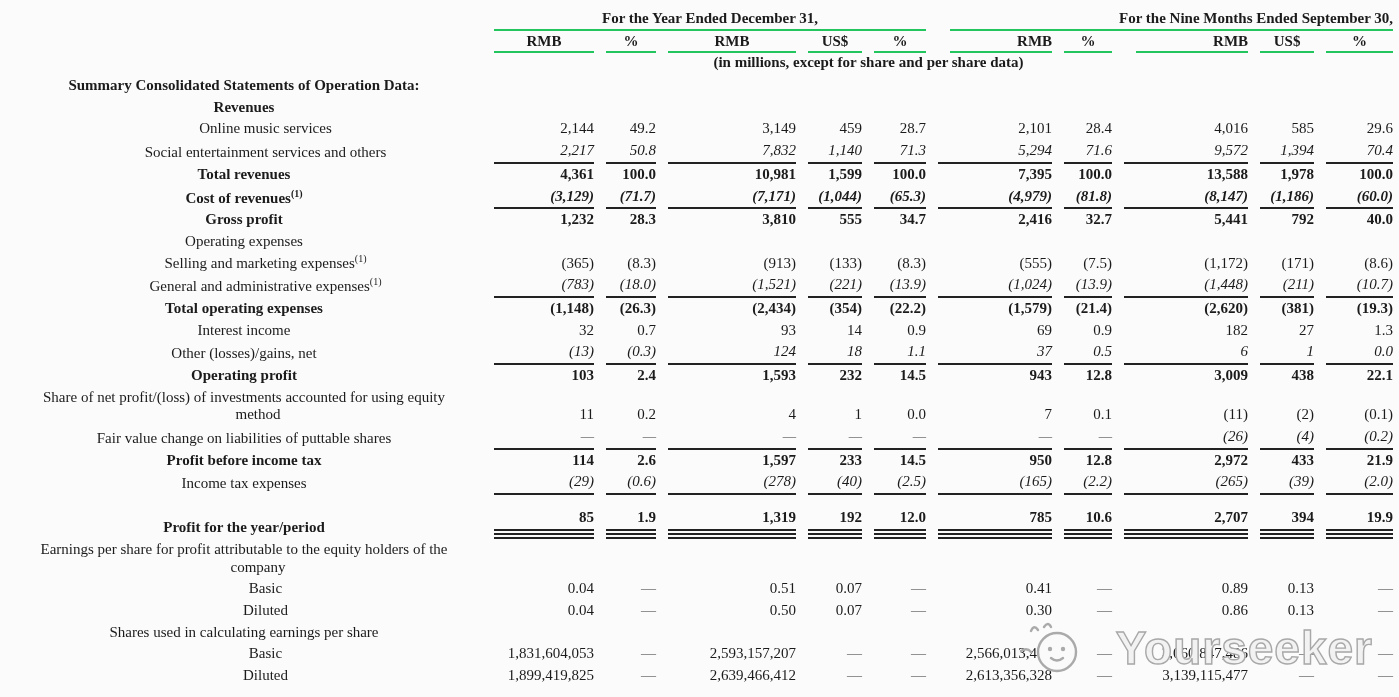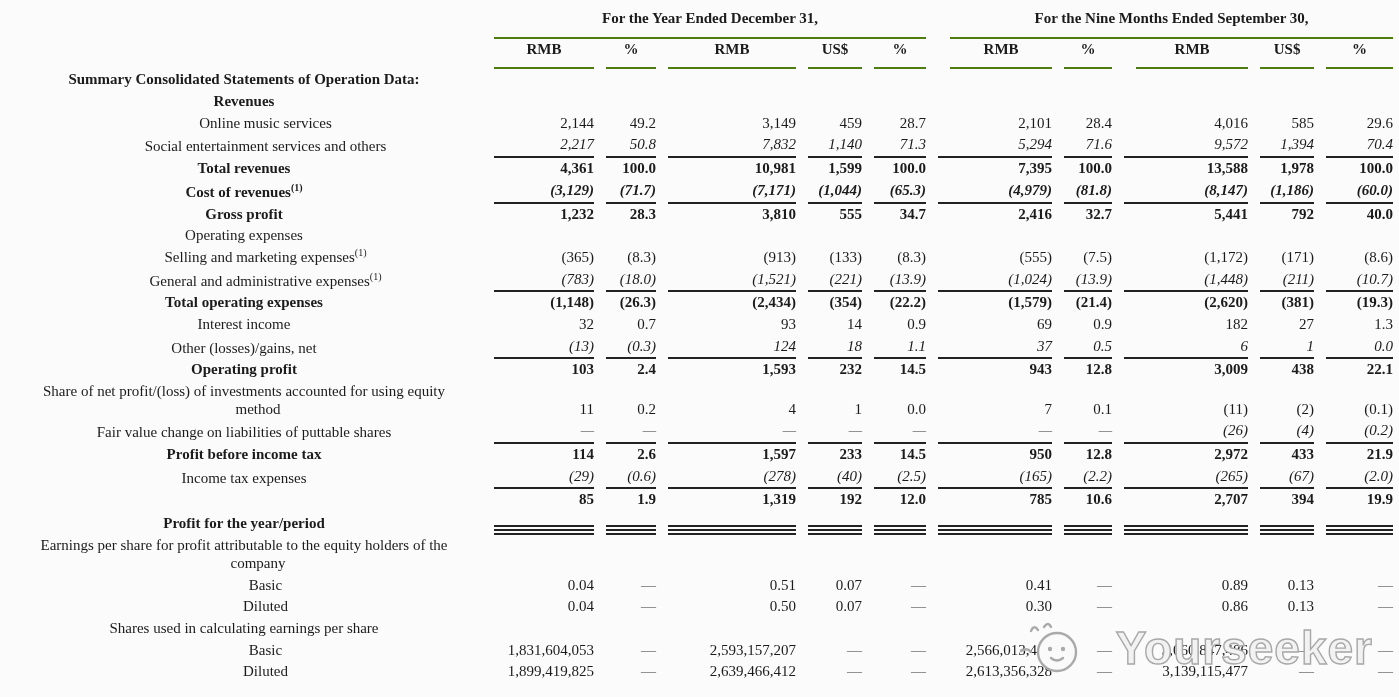--- a/index.html
+++ b/index.html
@@ -21,7 +21,7 @@
   
   .pad { margin:0 6px; padding:2px 0 2px 0; }
   thead .pad { text-align:center; font-weight:bold; }
-  thead .rule { border-bottom:2px solid #4d7c0f; padding-bottom:9px; }
+  thead .rule { border-bottom:2px solid #22c55e; padding-bottom:1px; }
   thead .g2  { margin-left:18px; }
   thead th.note-cell .pad { border:none; position:relative; left:-75px; padding-top:1px; padding-bottom:3px; }
 

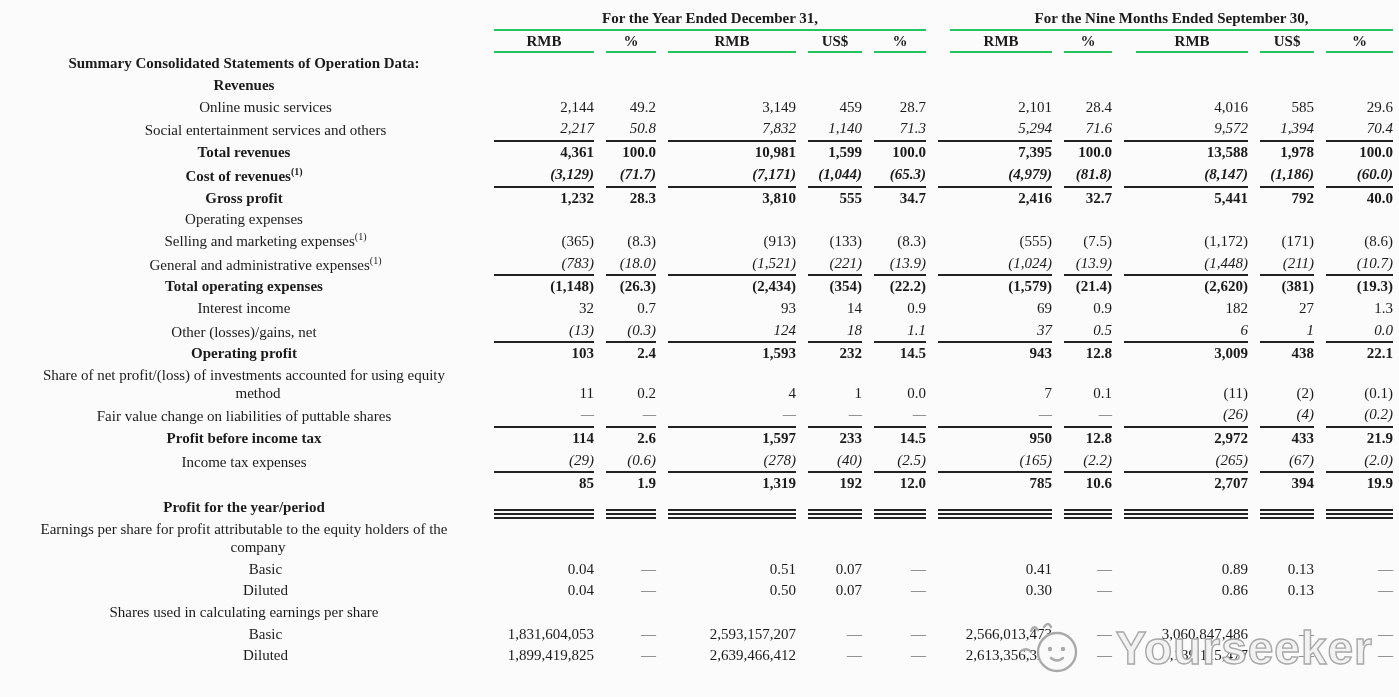--- a/index.html
+++ b/index.html
@@ -22,7 +22,7 @@
   .pad { margin:0 6px; padding:2px 0 2px 0; }
   thead .pad { text-align:center; font-weight:bold; }
   thead .rule { border-bottom:2px solid #22c55e; padding-bottom:1px; }
-  thead .g2  { margin-left:18px; }
+  thead .g2  { margin-left:18px;text-align:right; }
   thead th.note-cell .pad { border:none; position:relative; left:-75px; padding-top:1px; padding-bottom:3px; }
 
   td.lbl .pad { margin:0; text-align:center; }

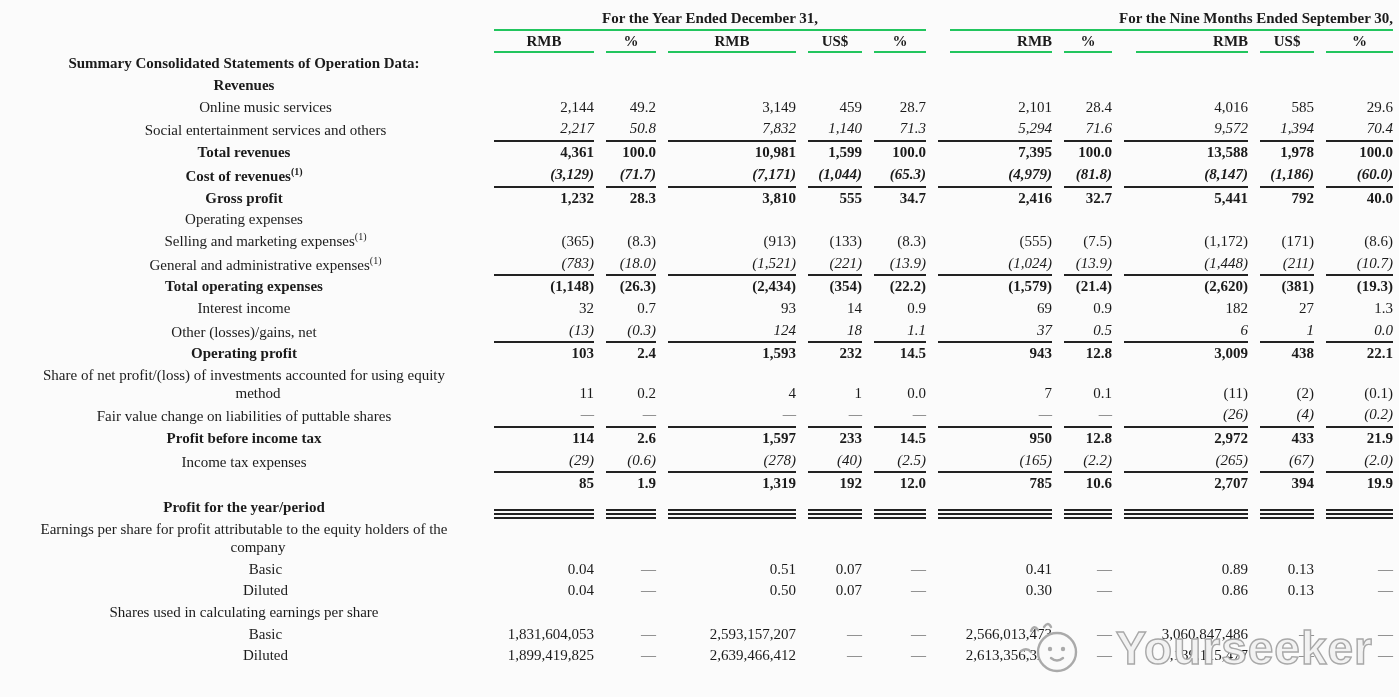--- a/index.html
+++ b/index.html
@@ -112,6 +112,12 @@
             <div class="pad rule">%</div>
           </th>
       </tr>
+      <tr>
+        <th></th>
+        <th colspan="10" class="note-cell">
+          <div class="pad">(in millions, except for share and per share data)</div>
+        </th>
+      </tr>
     </thead>
     <tbody>
         <tr>

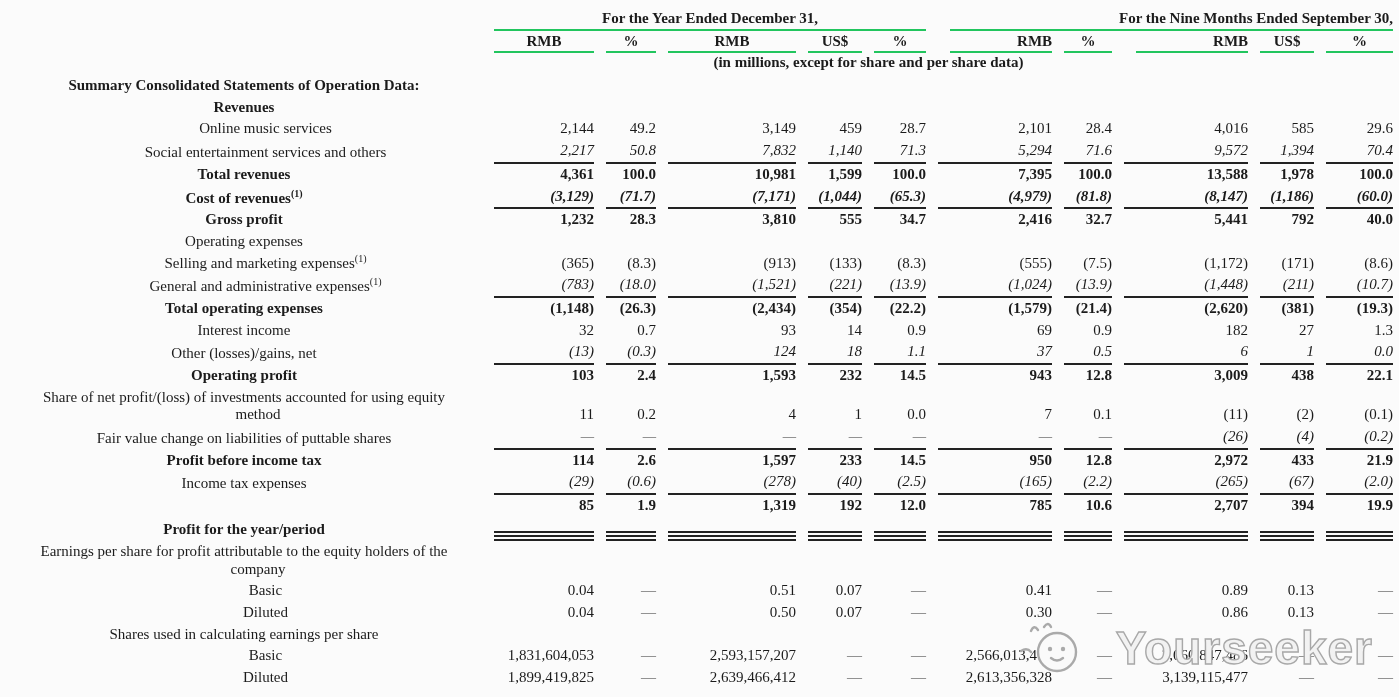--- a/index.html
+++ b/index.html
@@ -744,7 +744,7 @@
             <div class="pad u1">(265)</div>
           </td>
           <td class="val">
-            <div class="pad u1">(67)</div>
+            <div class="pad u1">(39)</div>
           </td>
           <td class="val">
             <div class="pad u1">(2.0)</div>

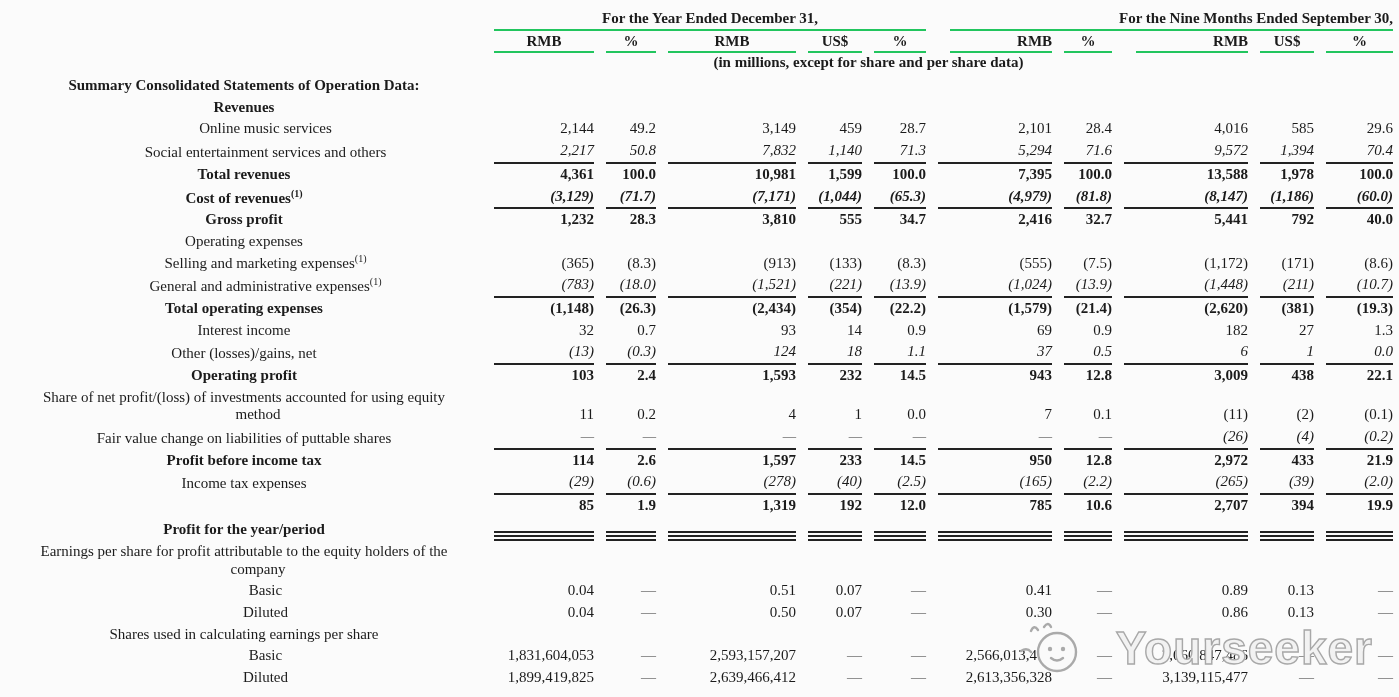--- a/index.html
+++ b/index.html
@@ -34,7 +34,7 @@
 
   .u1 { border-bottom:2px solid #222; padding-bottom:2px;font-style:italic; }
   .dd { border-bottom:6px double #222; padding-bottom:2px; }
-  .dd .u1in { border-bottom:2px solid #222; padding-bottom:16px; }
+  .dd .u1in { border-bottom:2px solid #222; padding-bottom:2px;margin-top:12px; }
   .dsh { color:#6f6f6f; }
 
   .watermark {

